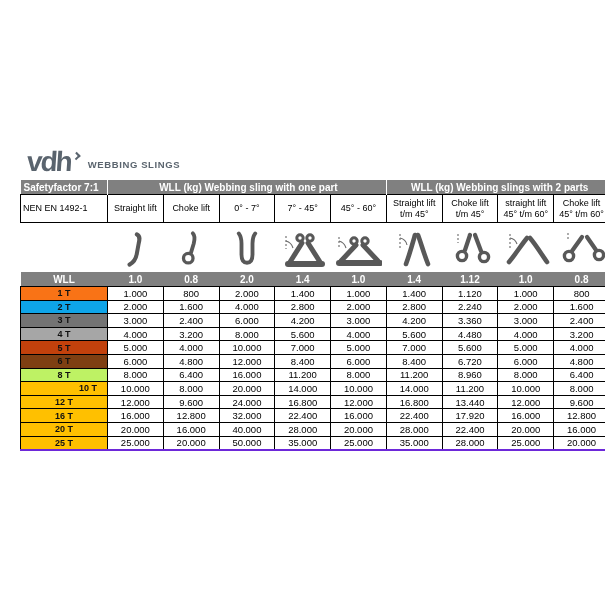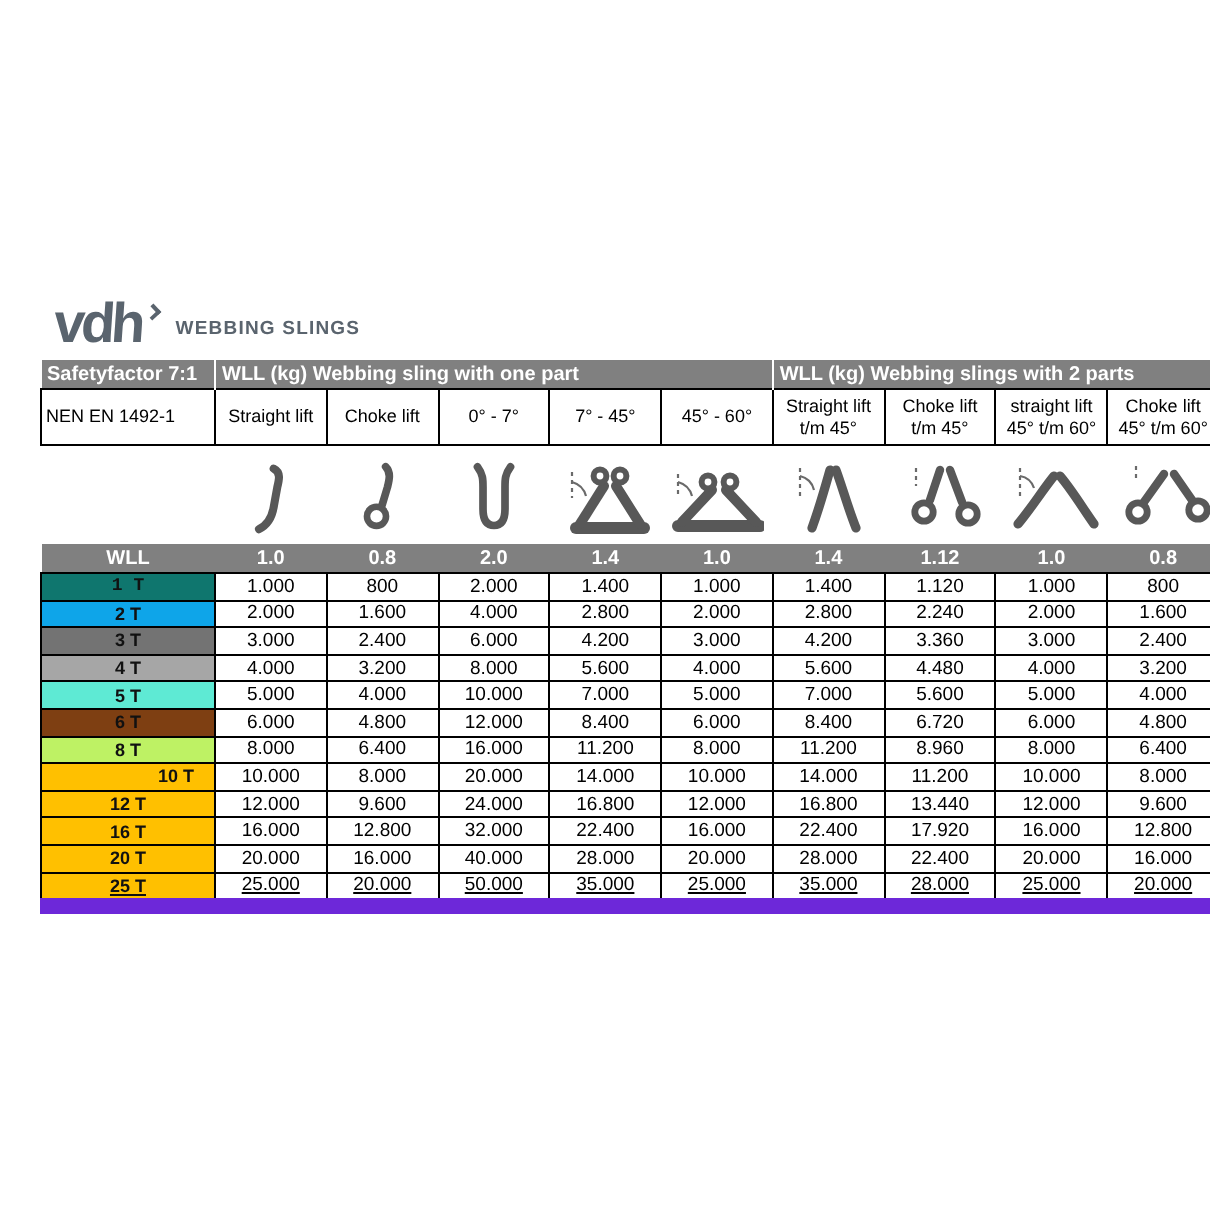--- a/index.html
+++ b/index.html
@@ -18,7 +18,7 @@
   td{padding:0;overflow:hidden;white-space:nowrap;}
 
   tr.band td{background:#808080;color:#fff;font-weight:700;font-size:10px;height:14px;text-align:left;padding-left:3px;border:none;}
-  tr.band td.sep{border-left:1px solid #fff;}
+  tr.band td.sep{border-left:1px solid #fff;text-align:center;}
 
   tr.hdr td{border:1px solid #000;height:27px;text-align:center;font-size:9px;line-height:1.2;vertical-align:middle;background:#fff;}
   tr.hdr td.norm{text-align:left;padding-left:2px;}

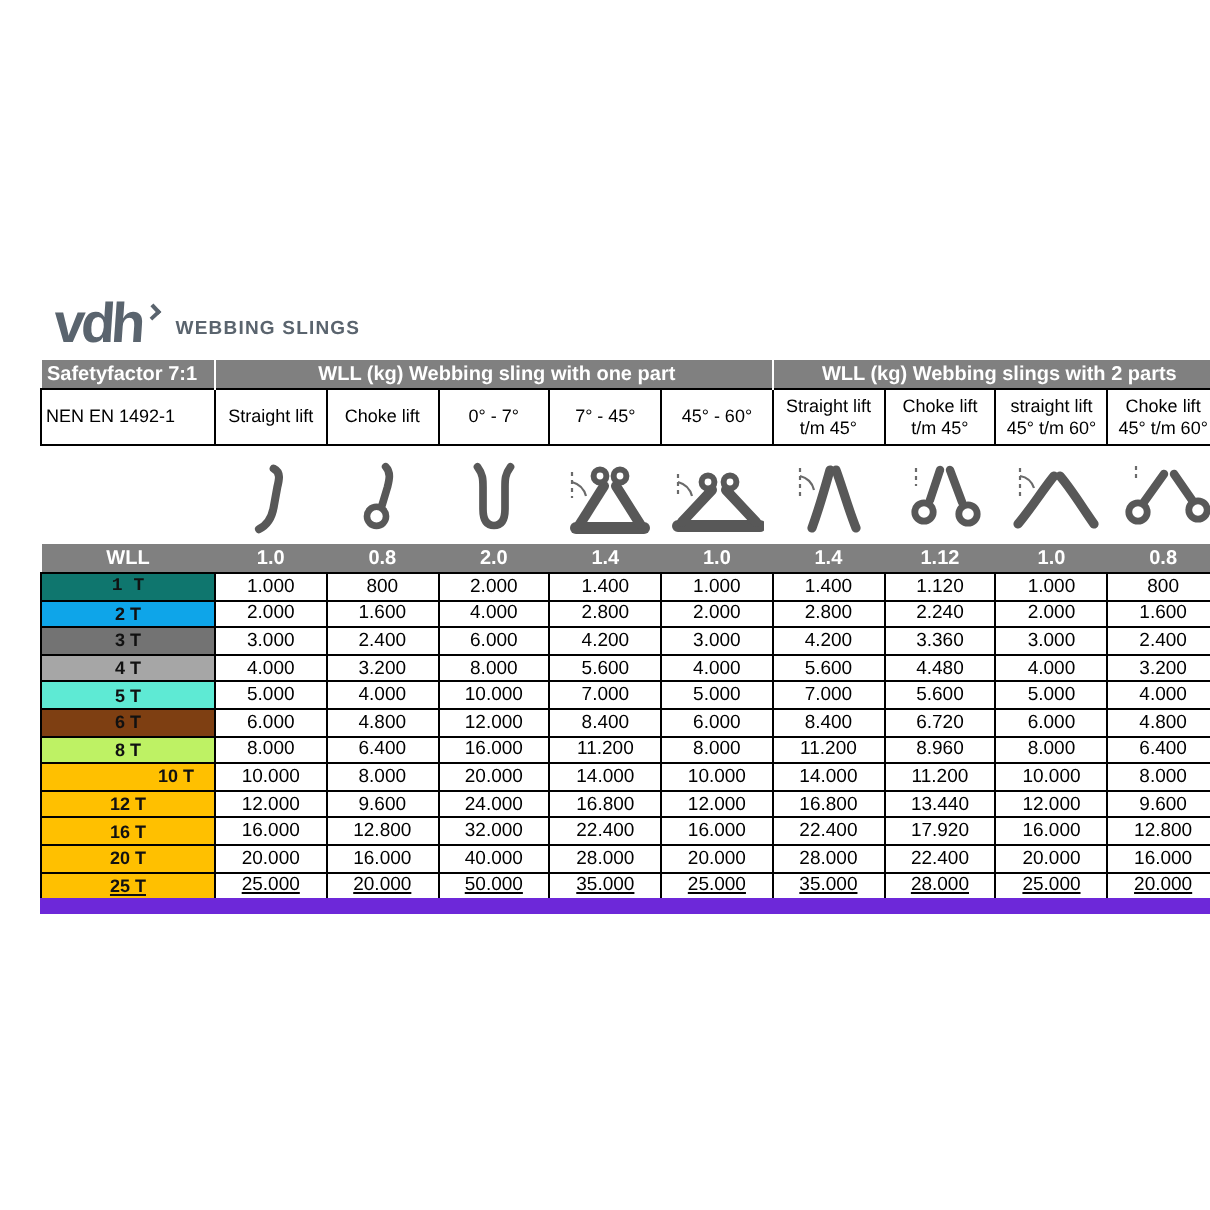--- a/index.html
+++ b/index.html
@@ -173,7 +173,7 @@
 
       <tbody class="data">
           <tr>
-            <td class="rowlabel" style="background: #0f766e; font-family: Liberation Mono, monospace;">1 T</td>
+            <td class="rowlabel" style="background: #f97316;">1 T</td>
             <td>1.000</td>
             <td>800</td>
             <td>2.000</td>

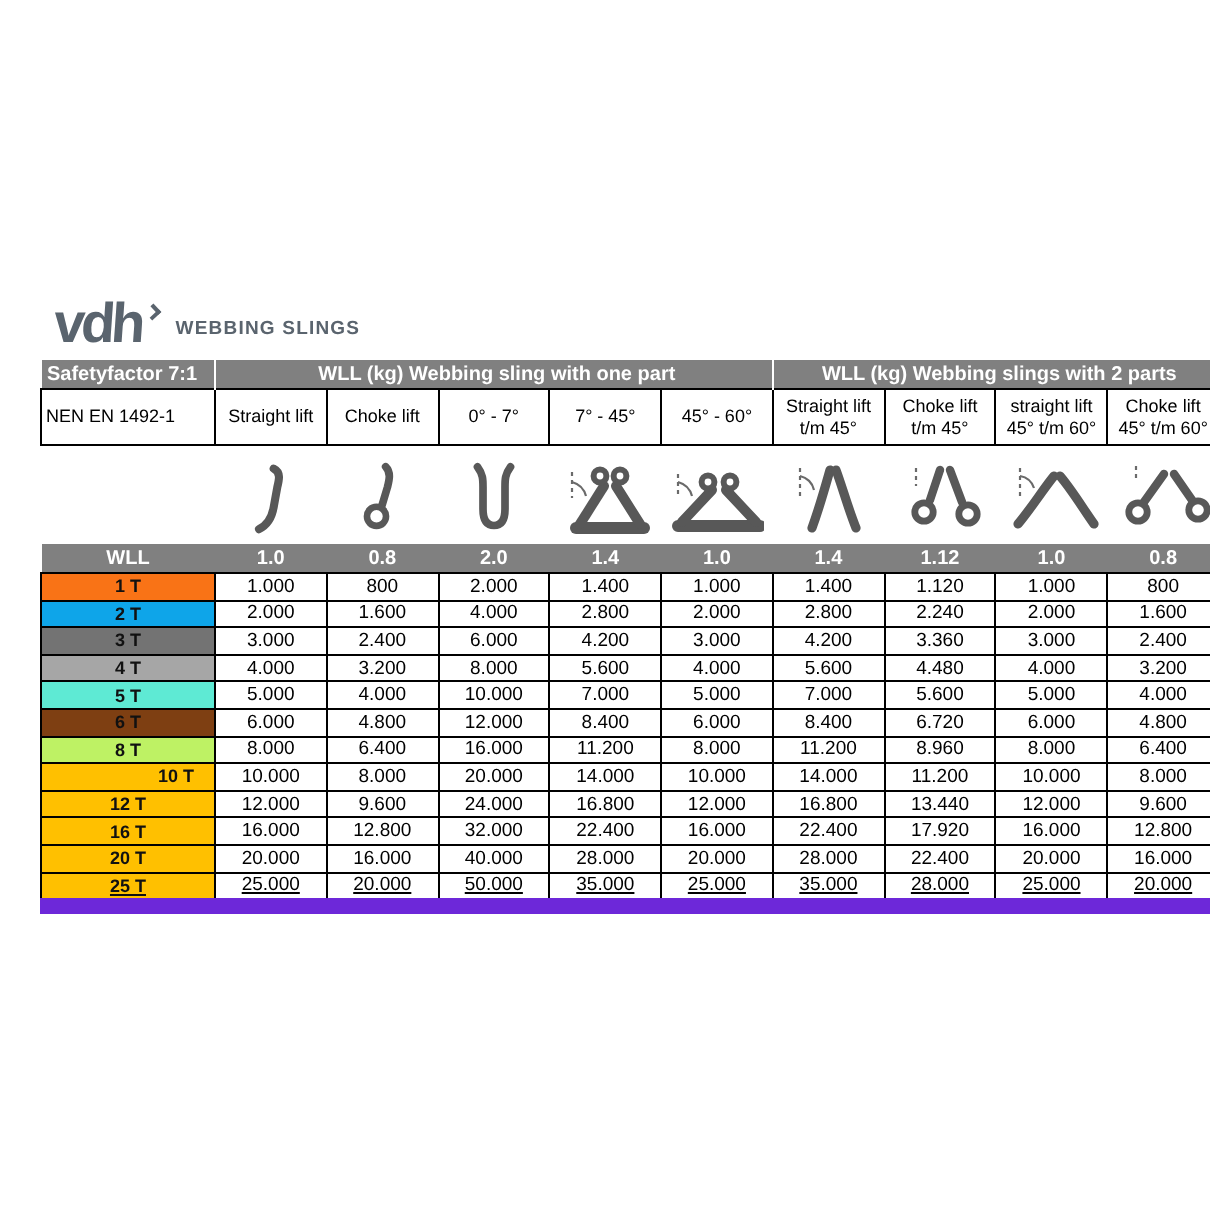--- a/index.html
+++ b/index.html
@@ -221,7 +221,7 @@
             <td>3.200</td>
           </tr>
           <tr>
-            <td class="rowlabel" style="background: #5eead4;">5 T</td>
+            <td class="rowlabel" style="background: #c2410c;">5 T</td>
             <td>5.000</td>
             <td>4.000</td>
             <td>10.000</td>

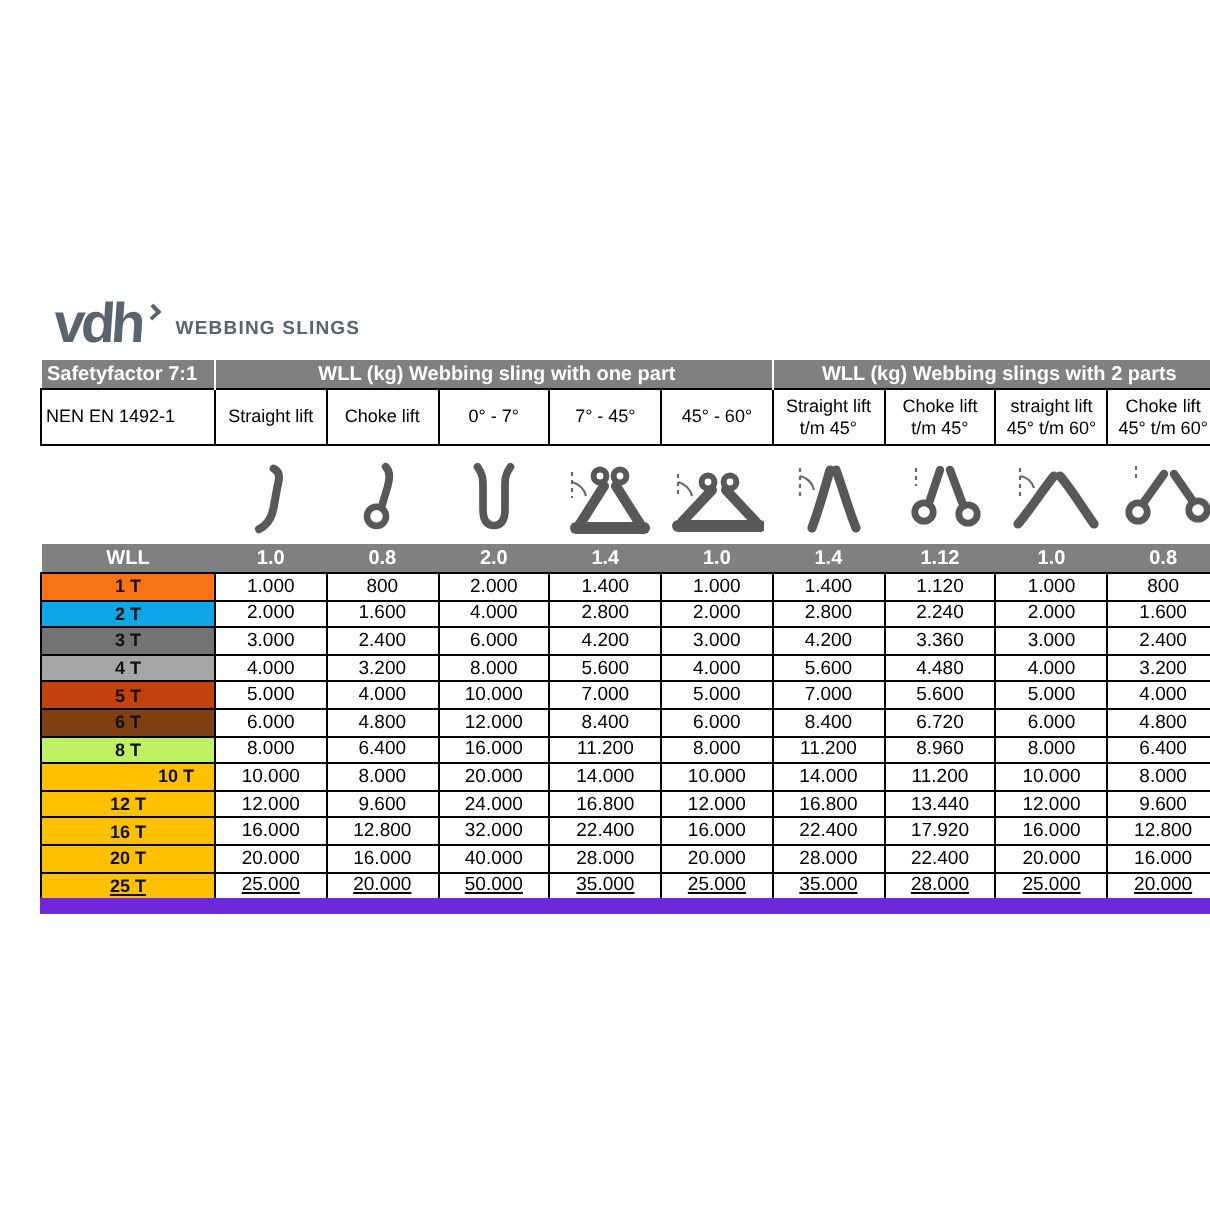--- a/index.html
+++ b/index.html
@@ -31,7 +31,7 @@
 
   tbody.data td{border:1px solid #000;height:12.6px;text-align:center;font-size:9.5px;background:#fff;vertical-align:middle;}
   tbody.data td.rowlabel{font-weight:700;font-size:9px;color:#111;}
-  tbody.data tr:last-child td{border-bottom:8px solid #6d28d9;text-decoration:underline;}
+  tbody.data tr:last-child td{border-bottom:2px solid #6d28d9;}
 
   .ic{stroke:#585858;fill:none;stroke-linecap:round;stroke-linejoin:round;}
   .mk{stroke:#6a6a6a;fill:none;stroke-width:1.1;}

